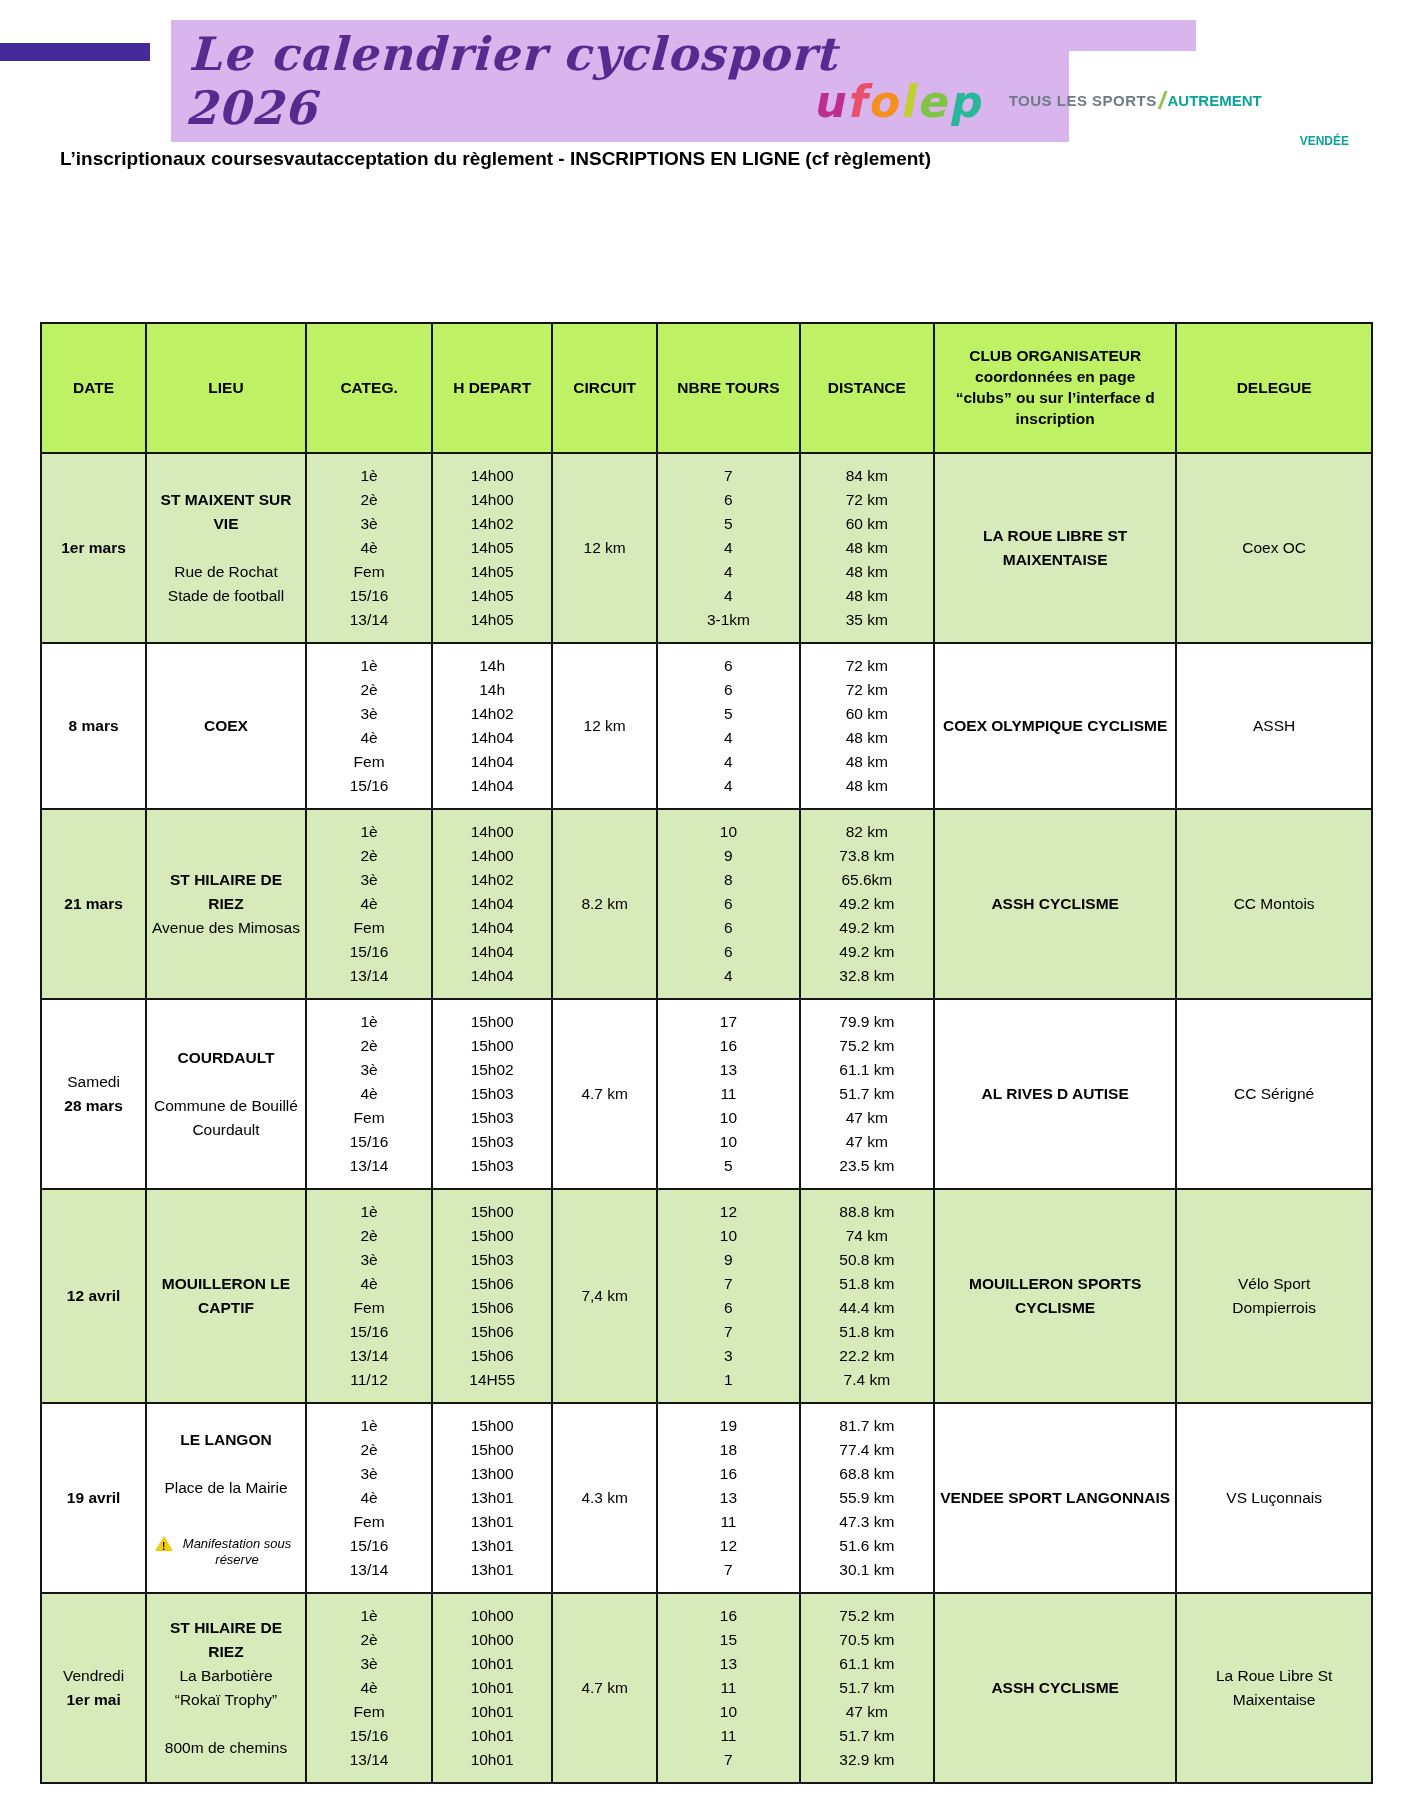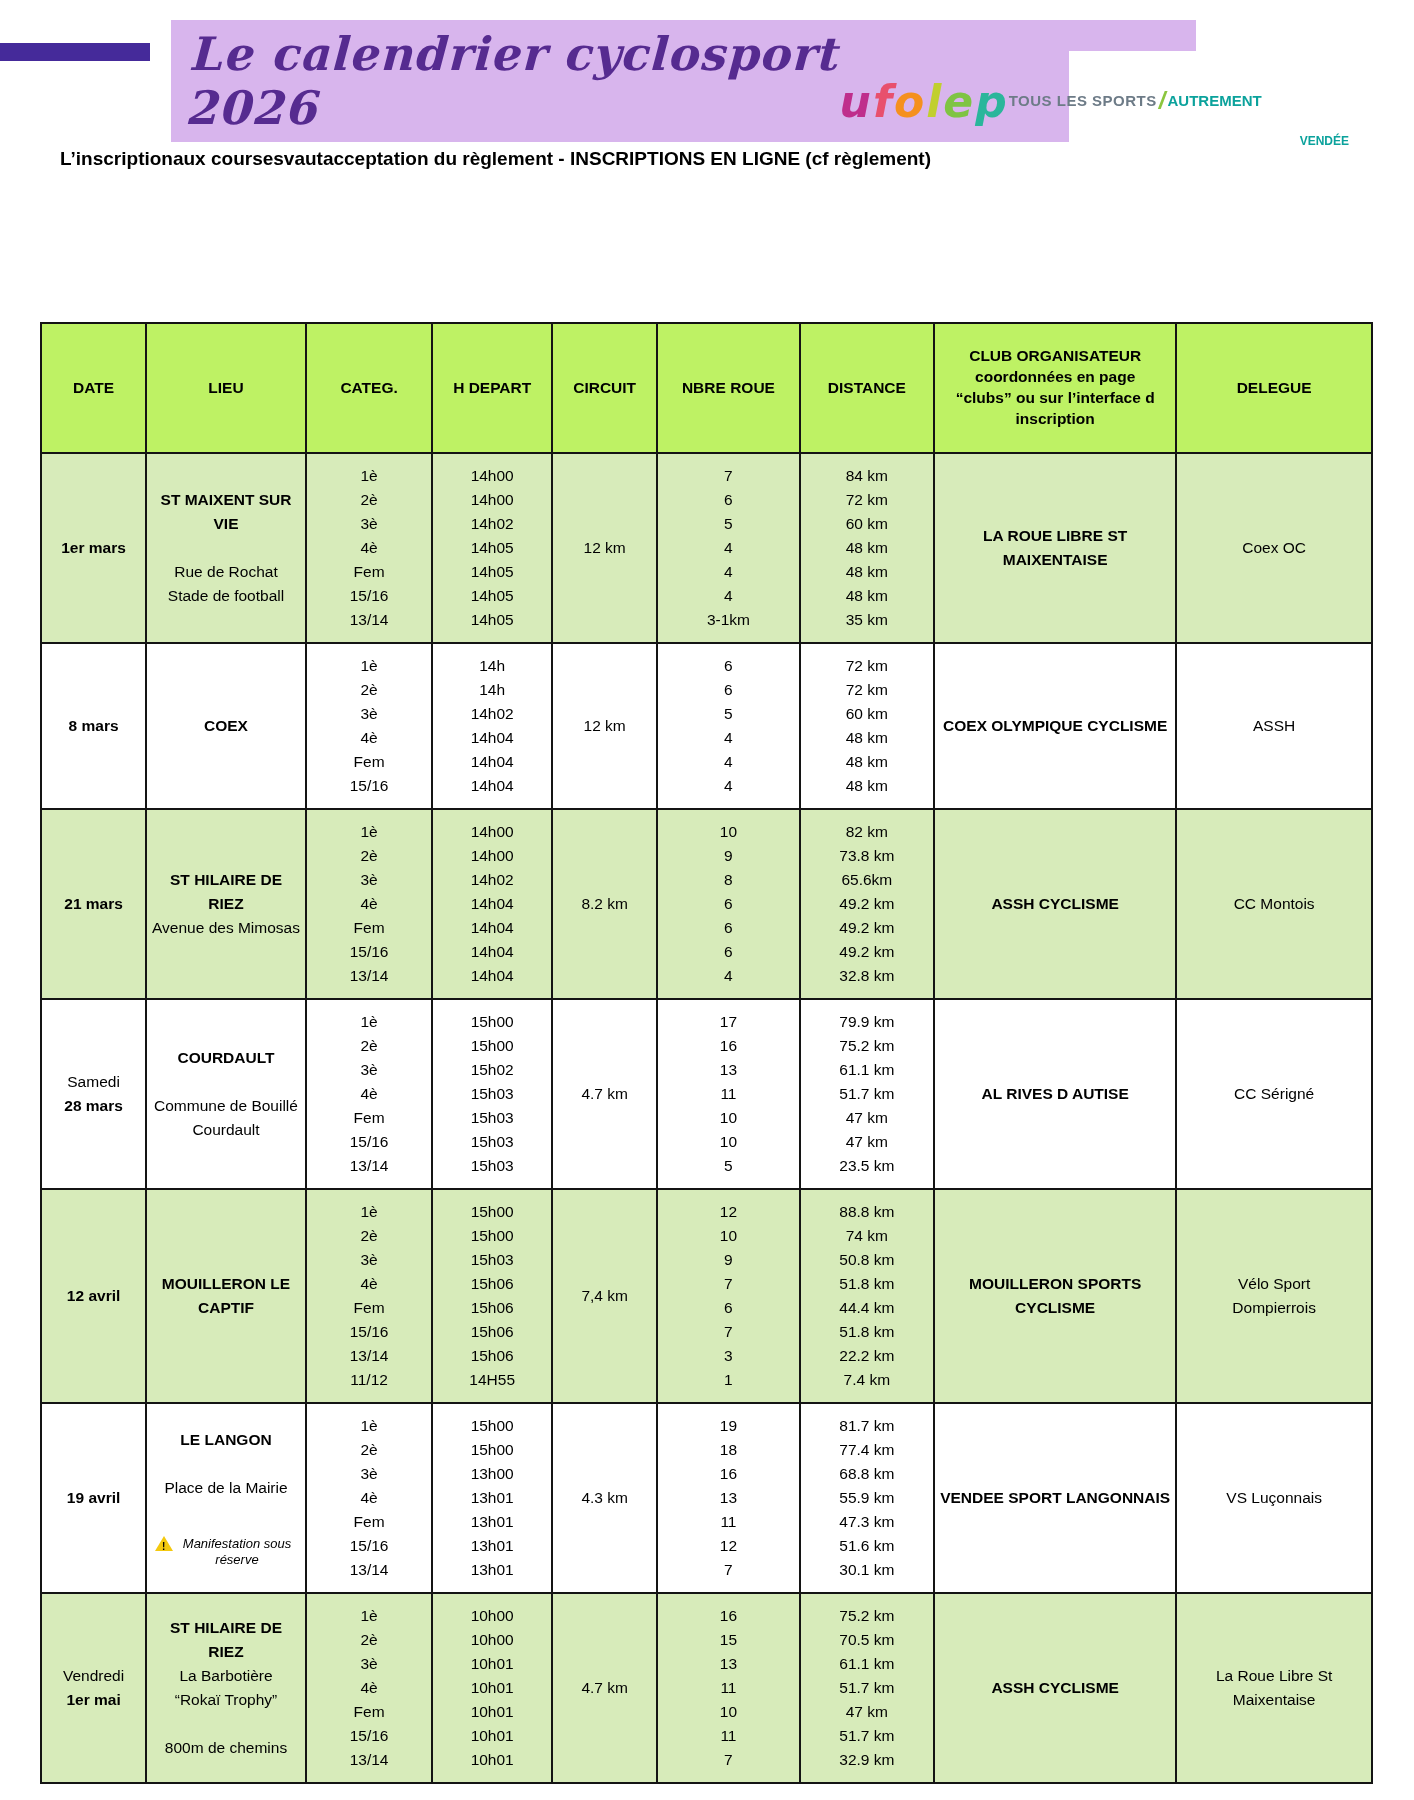--- a/index.html
+++ b/index.html
@@ -19,7 +19,7 @@
   .brand{font-family:"DejaVu Sans",sans-serif;font-weight:bold;font-style:italic;
          font-size:44px;line-height:1.0;letter-spacing:2px;}
   .tagline{display:flex;align-items:center;font-weight:bold;font-size:15px;white-space:nowrap;margin-top:-2px;}
-  .tag-sports{color:#6d7b87;letter-spacing:.5px;}
+  .tag-sports{color:#6d7b87;letter-spacing:.5px;margin-left:24px;}
   .tag-slash{color:#8cc63e;font-size:24px;font-style:italic;margin:0 2px;}
   .tag-autrement{color:#0ba29c;}
   .region{align-self:flex-end;color:#0ba29c;font-weight:bold;font-size:12px;margin-top:1px;margin-left:38px;}

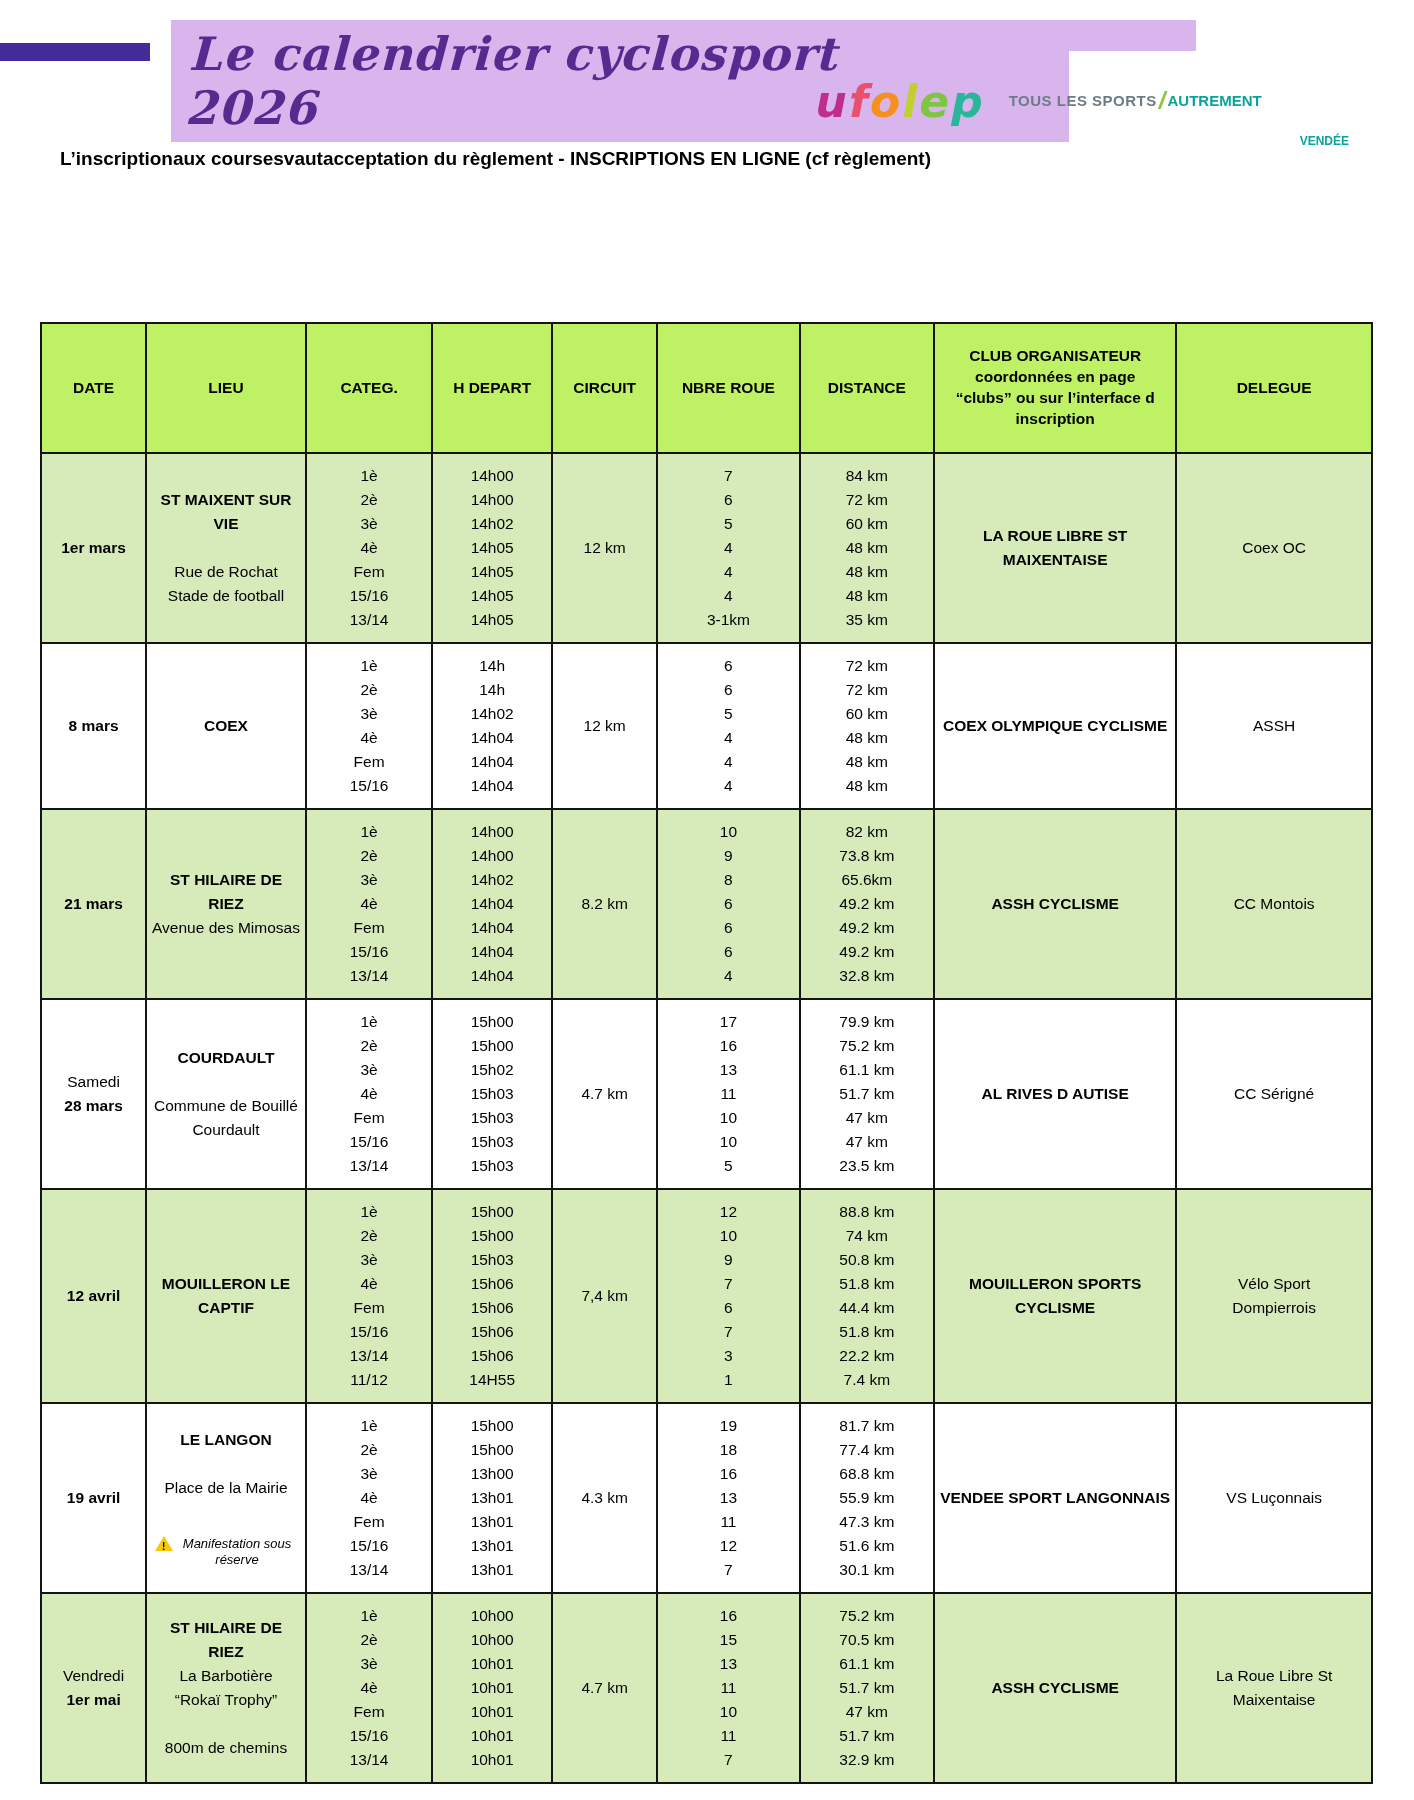--- a/index.html
+++ b/index.html
@@ -91,7 +91,7 @@
           <th>CATEG.</th>
           <th>H DEPART</th>
           <th>CIRCUIT</th>
-          <th>NBRE ROUE</th>
+          <th>NBRE TOURS</th>
           <th>DISTANCE</th>
           <th>CLUB ORGANISATEUR coordonnées en page “clubs” ou sur l’interface d inscription</th>
           <th>DELEGUE</th>

